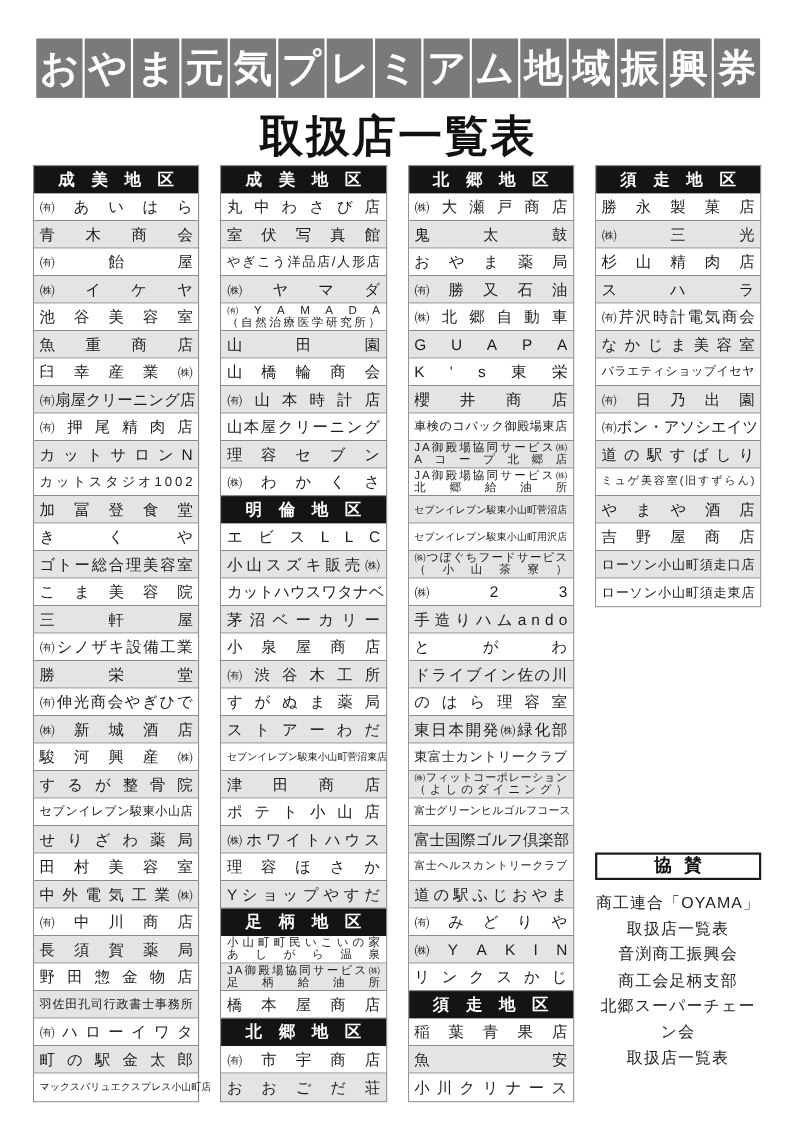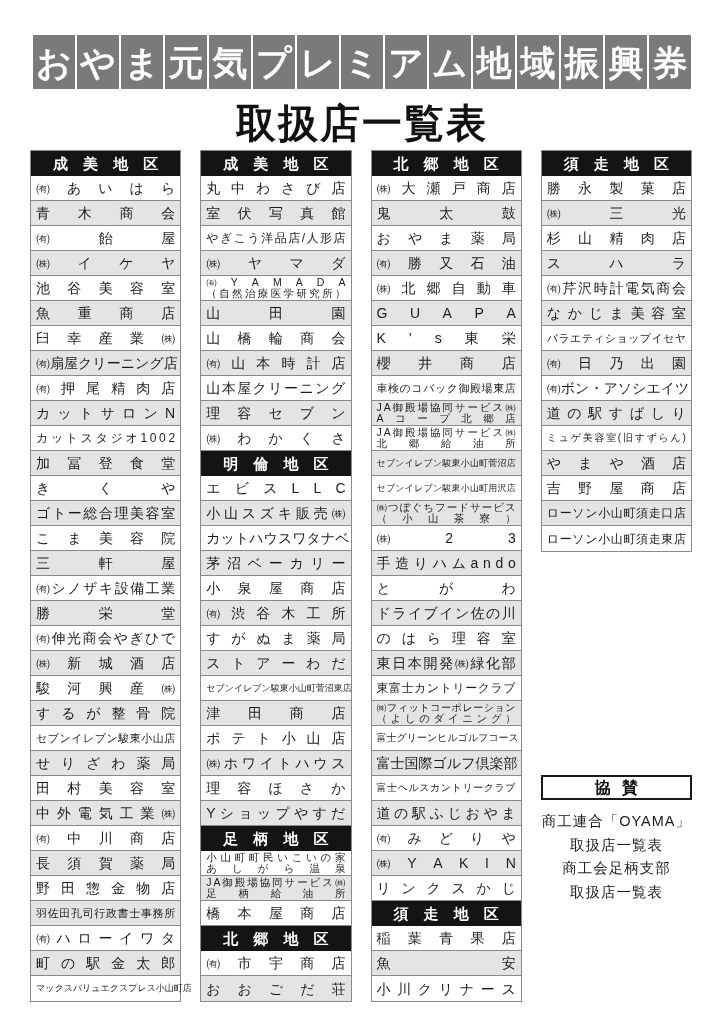--- a/index.html
+++ b/index.html
@@ -1463,7 +1463,7 @@
           <div class="sponsor-list">
             <div class="sponsor-item">商工連合「OYAMA」</div>
             <div class="sponsor-item">取扱店一覧表</div>
-            <div class="sponsor-item">商工会足柄支部</div>
+            <div class="sponsor-item">音渕商工振興会</div>
             <div class="sponsor-item">取扱店一覧表</div>
           </div>
         </div>

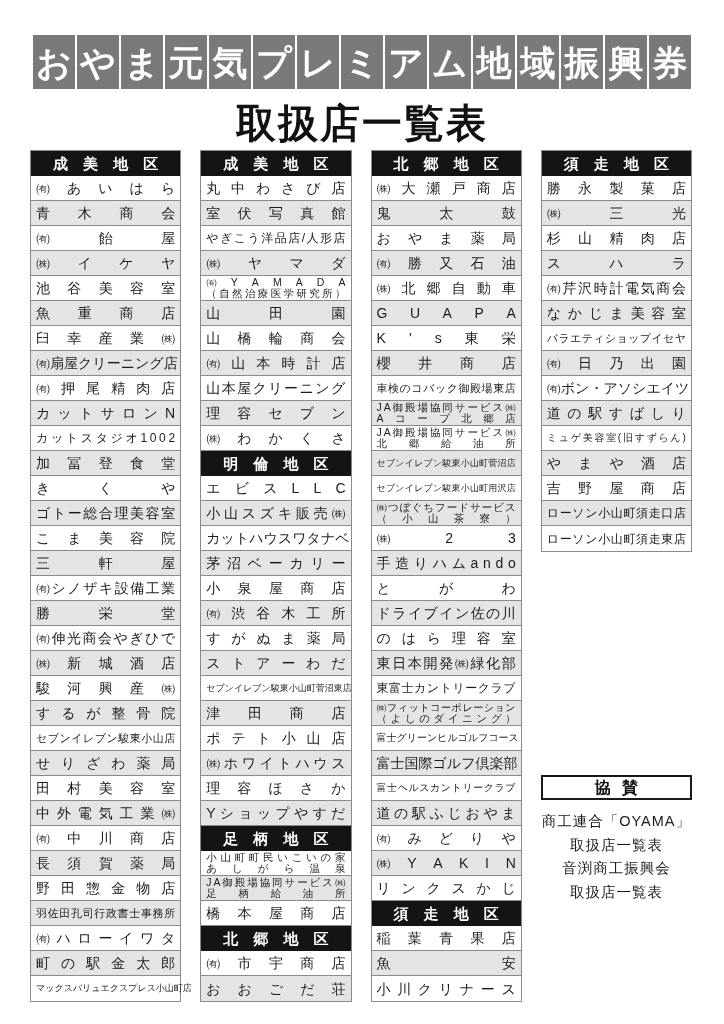--- a/index.html
+++ b/index.html
@@ -1464,6 +1464,7 @@
             <div class="sponsor-item">商工連合「OYAMA」</div>
             <div class="sponsor-item">取扱店一覧表</div>
             <div class="sponsor-item">音渕商工振興会</div>
+            <div class="sponsor-item">商工会足柄支部</div>
             <div class="sponsor-item">取扱店一覧表</div>
           </div>
         </div>

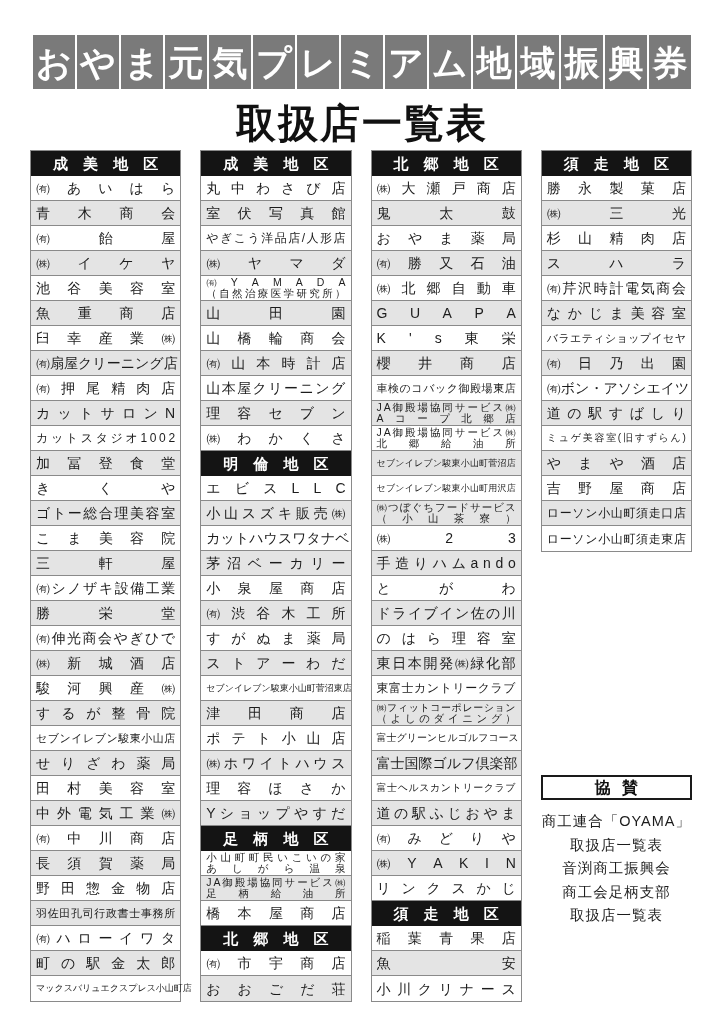--- a/index.html
+++ b/index.html
@@ -1465,6 +1465,7 @@
             <div class="sponsor-item">取扱店一覧表</div>
             <div class="sponsor-item">音渕商工振興会</div>
             <div class="sponsor-item">商工会足柄支部</div>
+            <div class="sponsor-item">北郷スーパーチェーン会</div>
             <div class="sponsor-item">取扱店一覧表</div>
           </div>
         </div>

